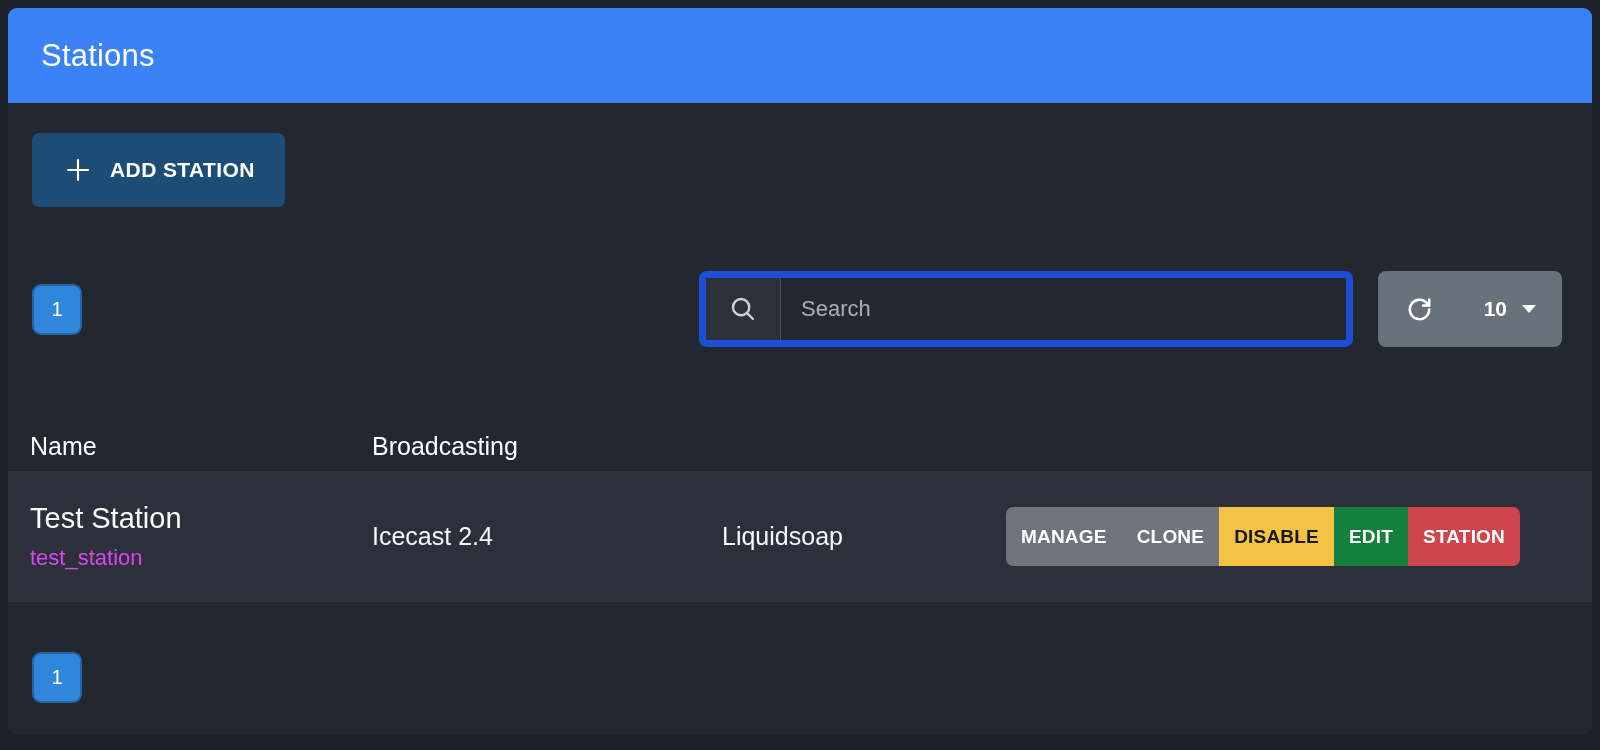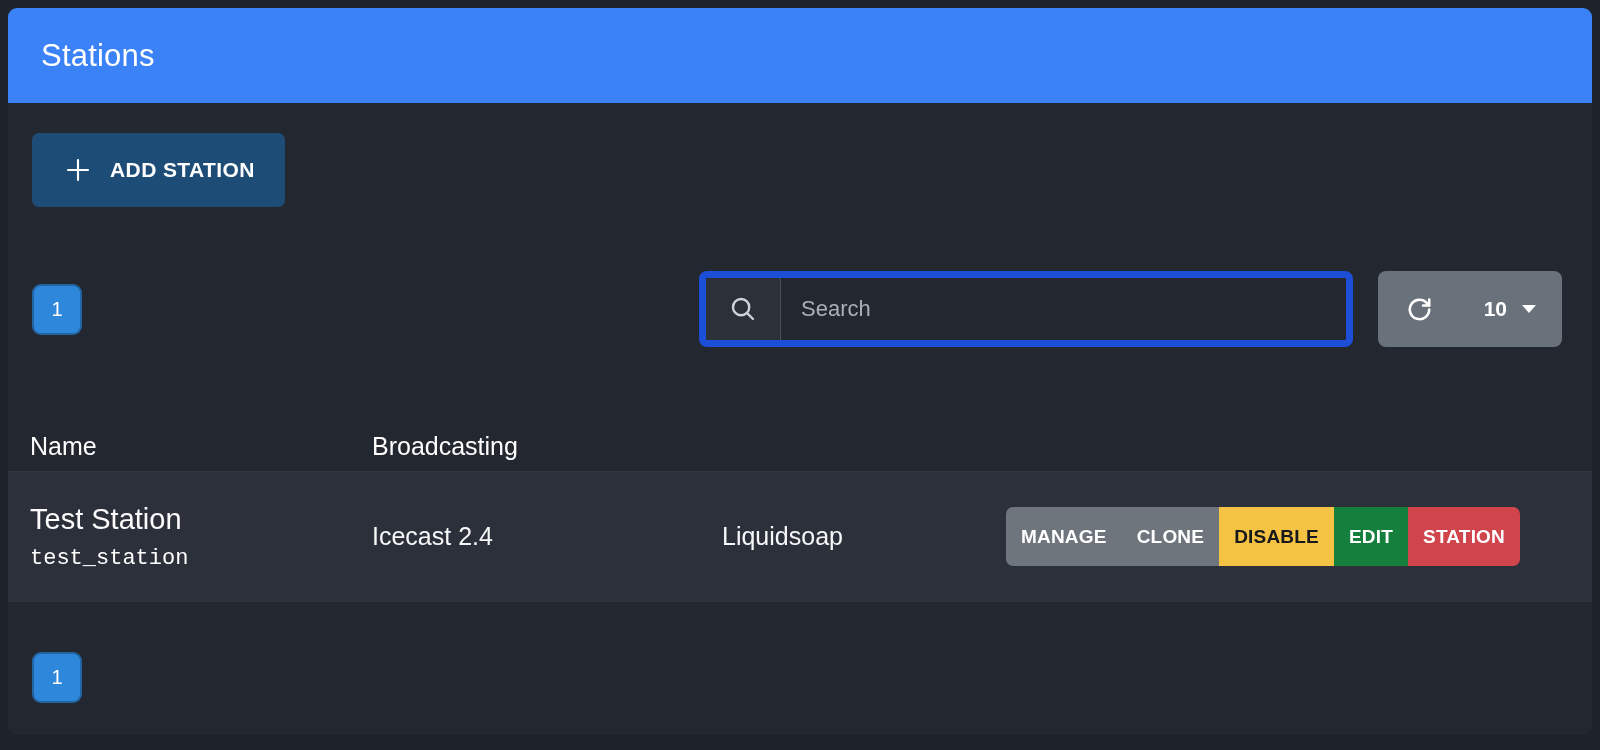--- a/index.html
+++ b/index.html
@@ -168,9 +168,9 @@
   .station-name { font-size: 29px; color: #fbfbfc; }
   .station-shortcode {
     margin-top: 10px;
-    font-family: Liberation Mono, monospace;
+    font-family: Liberation Sans, sans-serif;
     font-size: 22px;
-    color: #ffffff;
+    color: #d946ef;
   }
   .btn-group { display: inline-flex; border-radius: 7px; overflow: hidden; }
   .action-btn {

